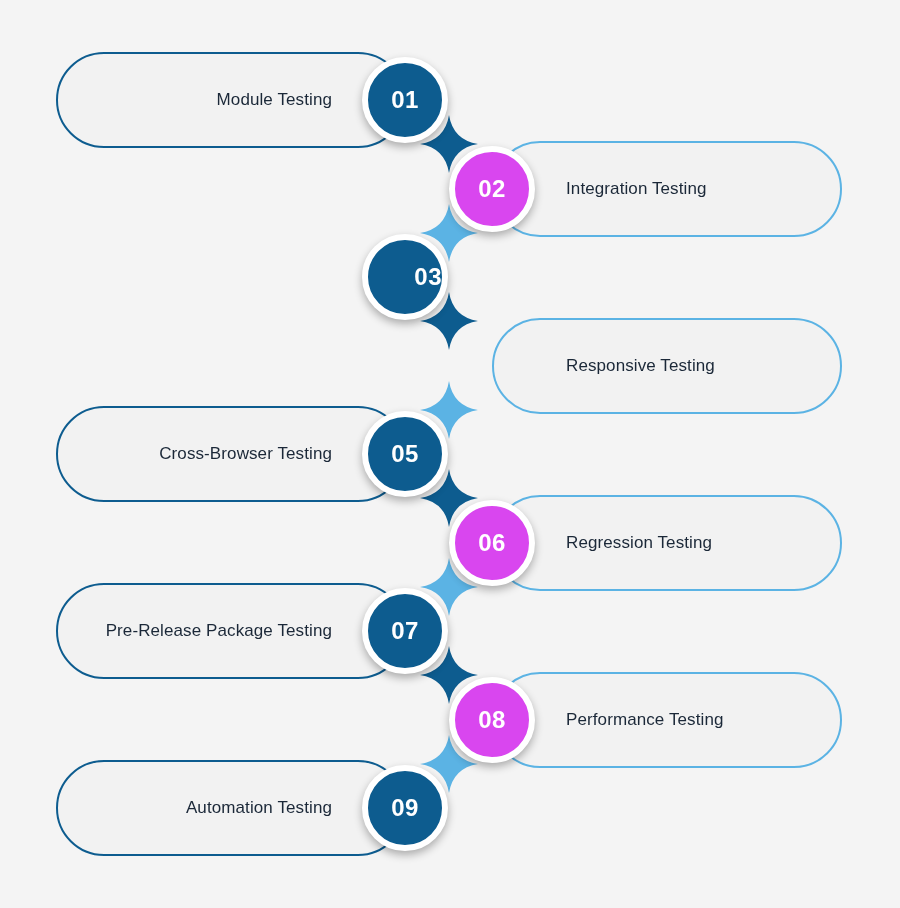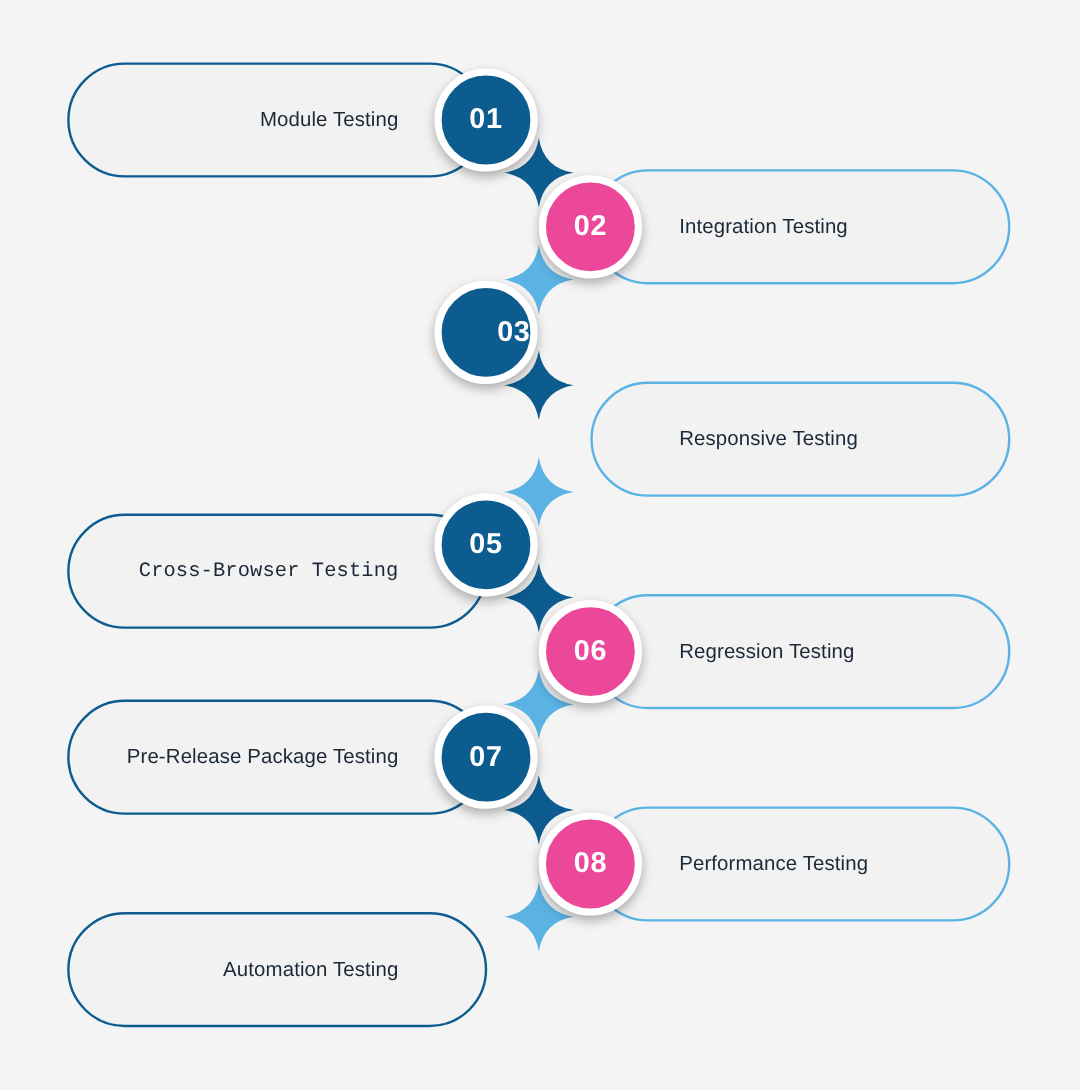--- a/index.html
+++ b/index.html
@@ -77,7 +77,7 @@
     box-shadow: 0 4px 9px rgba(0, 0, 0, 0.30);
   }
   .badge.dark  { background: #0d5c8f; }
-  .badge.light { background: #ec4899; }
+  .badge.light { background: #d946ef; }
 
   .badge-number {
     font-size: 24px;

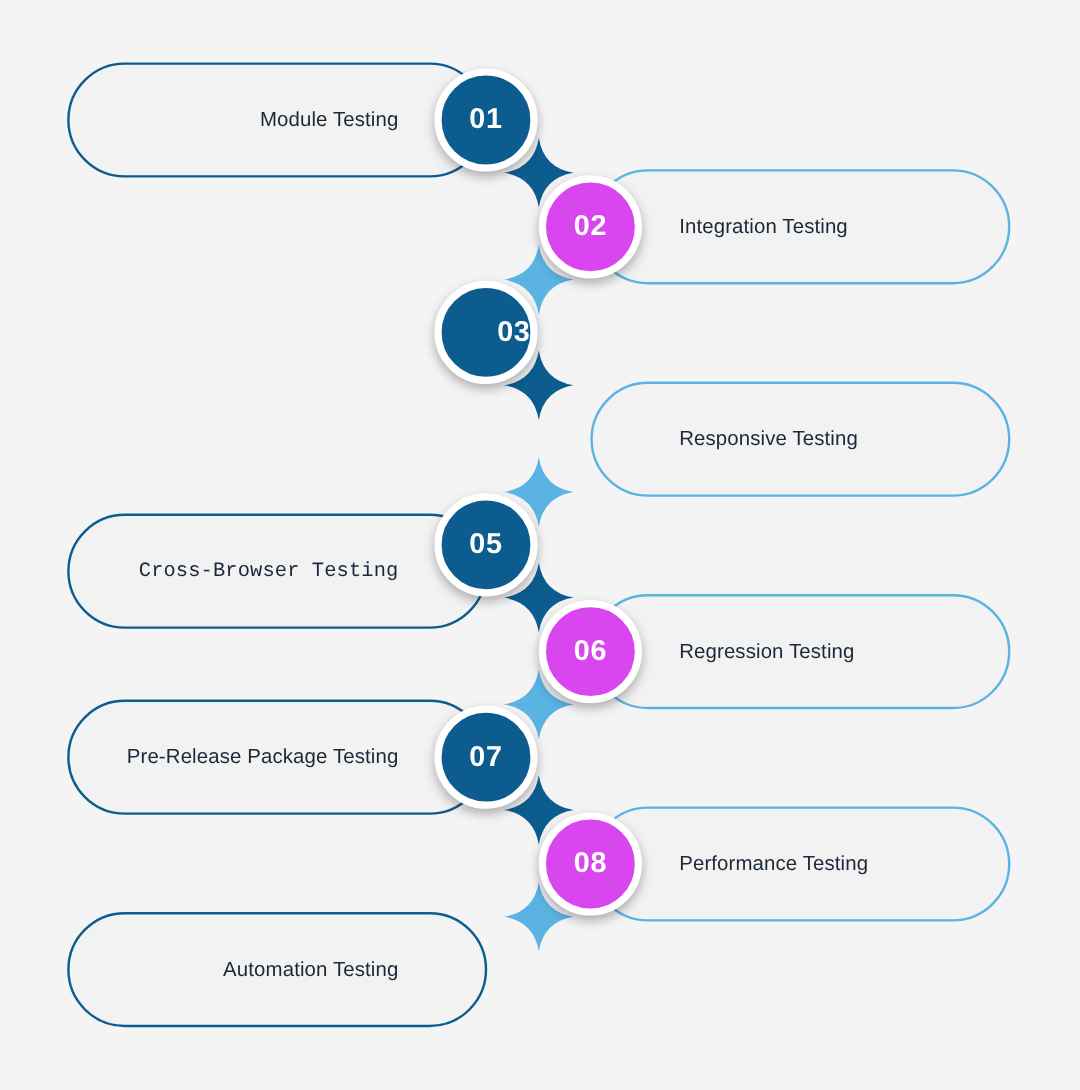--- a/index.html
+++ b/index.html
@@ -100,7 +100,7 @@
     <div class="pill right light" style="top: 317.5px;">
       <span class="pill-label">Responsive Testing</span>
     </div>
-    <div class="pill left dark" style="top: 428px; font-family: Liberation Mono, monospace;">
+    <div class="pill left dark" style="top: 406px;">
       <span class="pill-label">Cross-Browser Testing</span>
     </div>
     <div class="pill right light" style="top: 494.5px;">

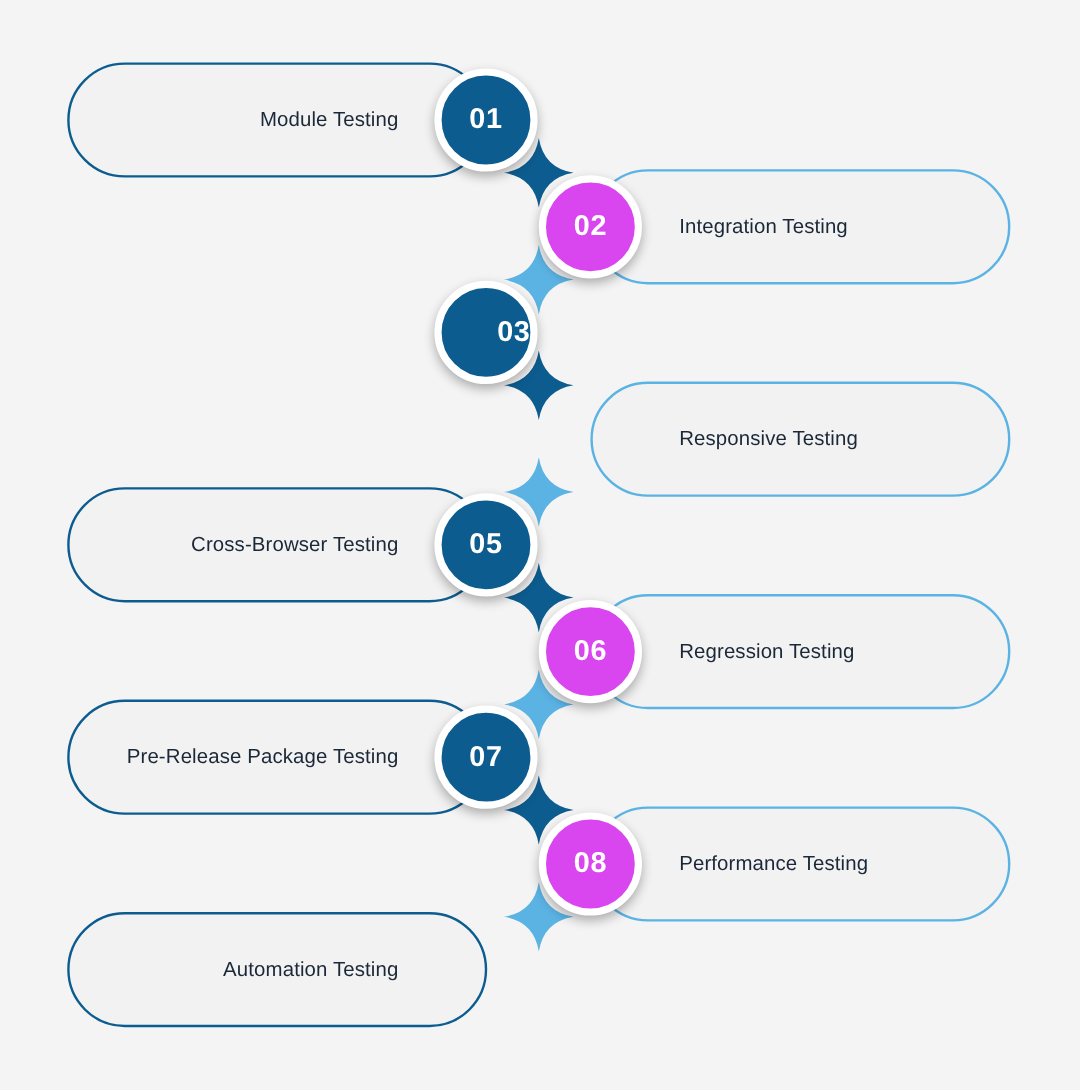--- a/index.html
+++ b/index.html
@@ -176,6 +176,9 @@
     <div class="badge light" style="left: 449px; top: 676.5px;">
       <span class="badge-number">08</span>
     </div>
+    <div class="badge dark" style="left: 362px; top: 765px;">
+      <span class="badge-number">09</span>
+    </div>
   </div>
 
 </body></html>

